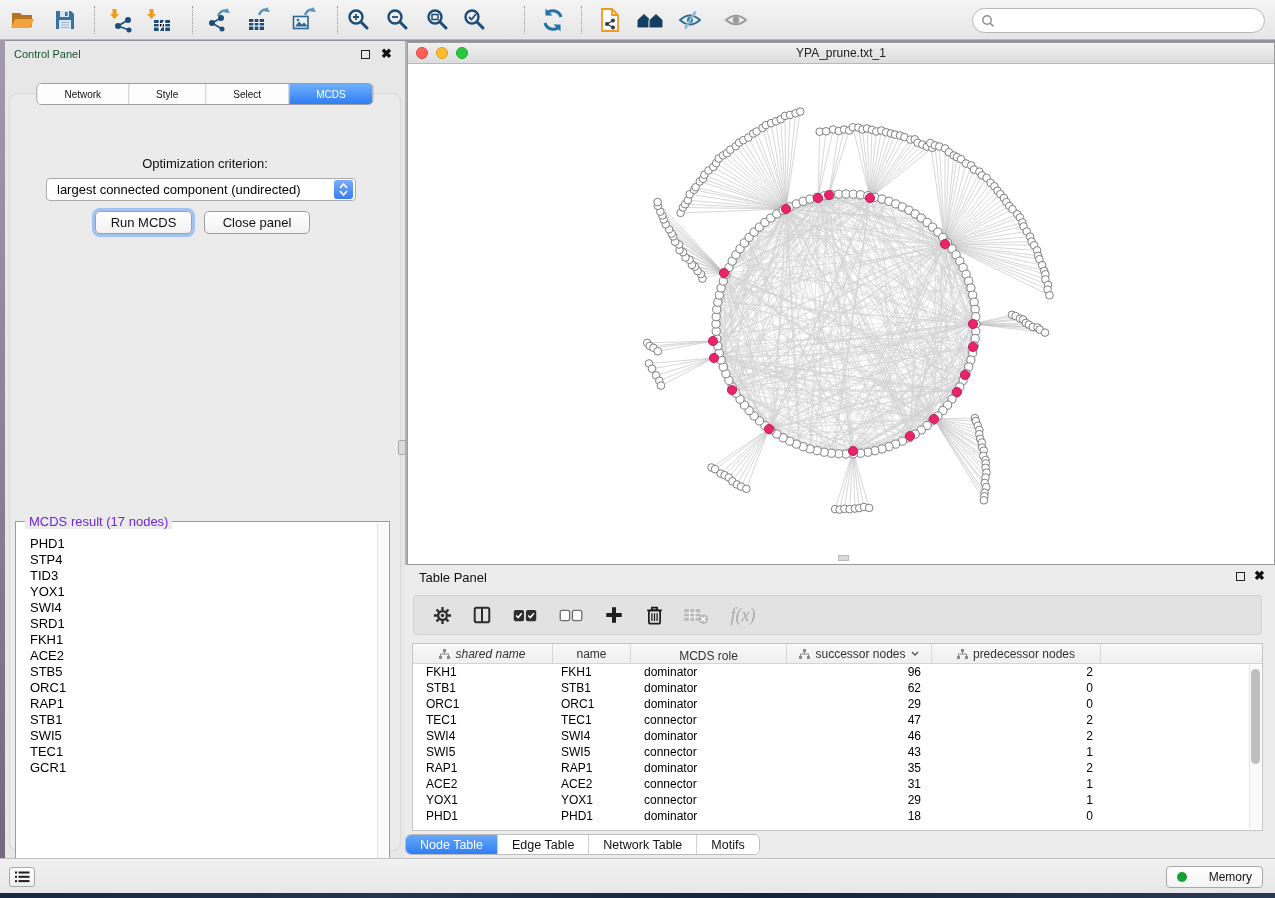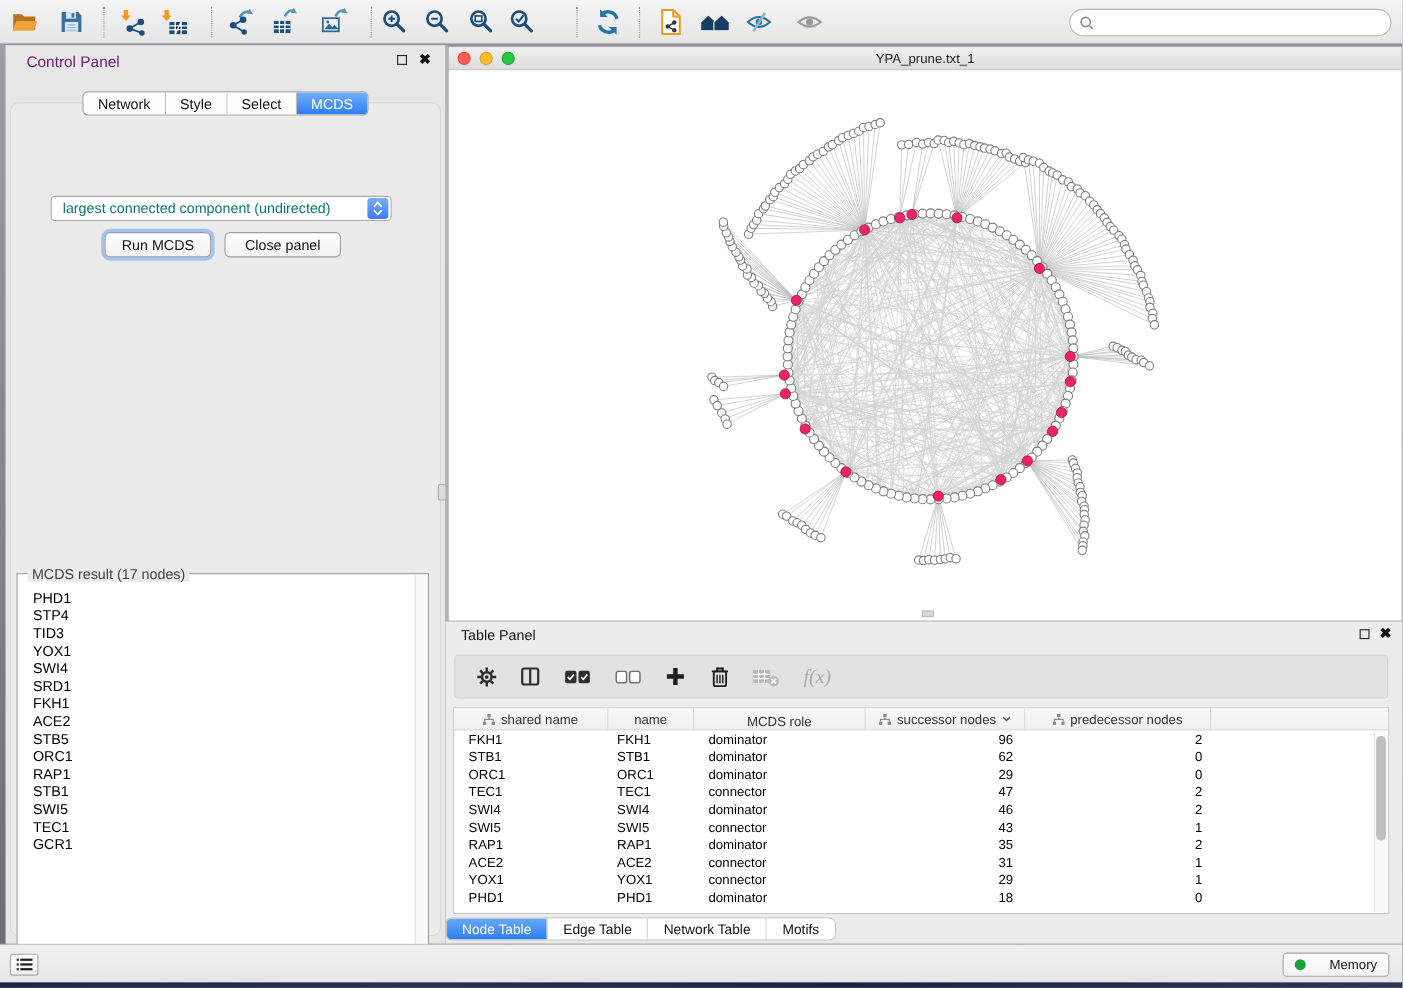--- a/index.html
+++ b/index.html
@@ -19,7 +19,7 @@
   
   #control-panel{position:absolute;left:5px;top:41px;width:400px;height:817px;background:#e7e7e7}
   #cp-titlebar{position:absolute;left:0;top:0;right:0;height:26px}
-  #cp-title{position:absolute;left:19px;top:7px;font-size:14px;color:#701a75}
+  #cp-title{position:absolute;left:9px;top:7px;font-size:11px;color:#14532d}
   .winbtn-sq{position:absolute;width:9px;height:9px;border:1.5px solid #222;top:9px}
   .winbtn-x{position:absolute;top:6px;font-size:13px;font-weight:bold;color:#111;line-height:14px}
   #cp-box{position:absolute;left:4px;top:52px;width:392px;height:758px;background:#ebebeb;border:1px solid #d8d8d8;border-radius:8px}

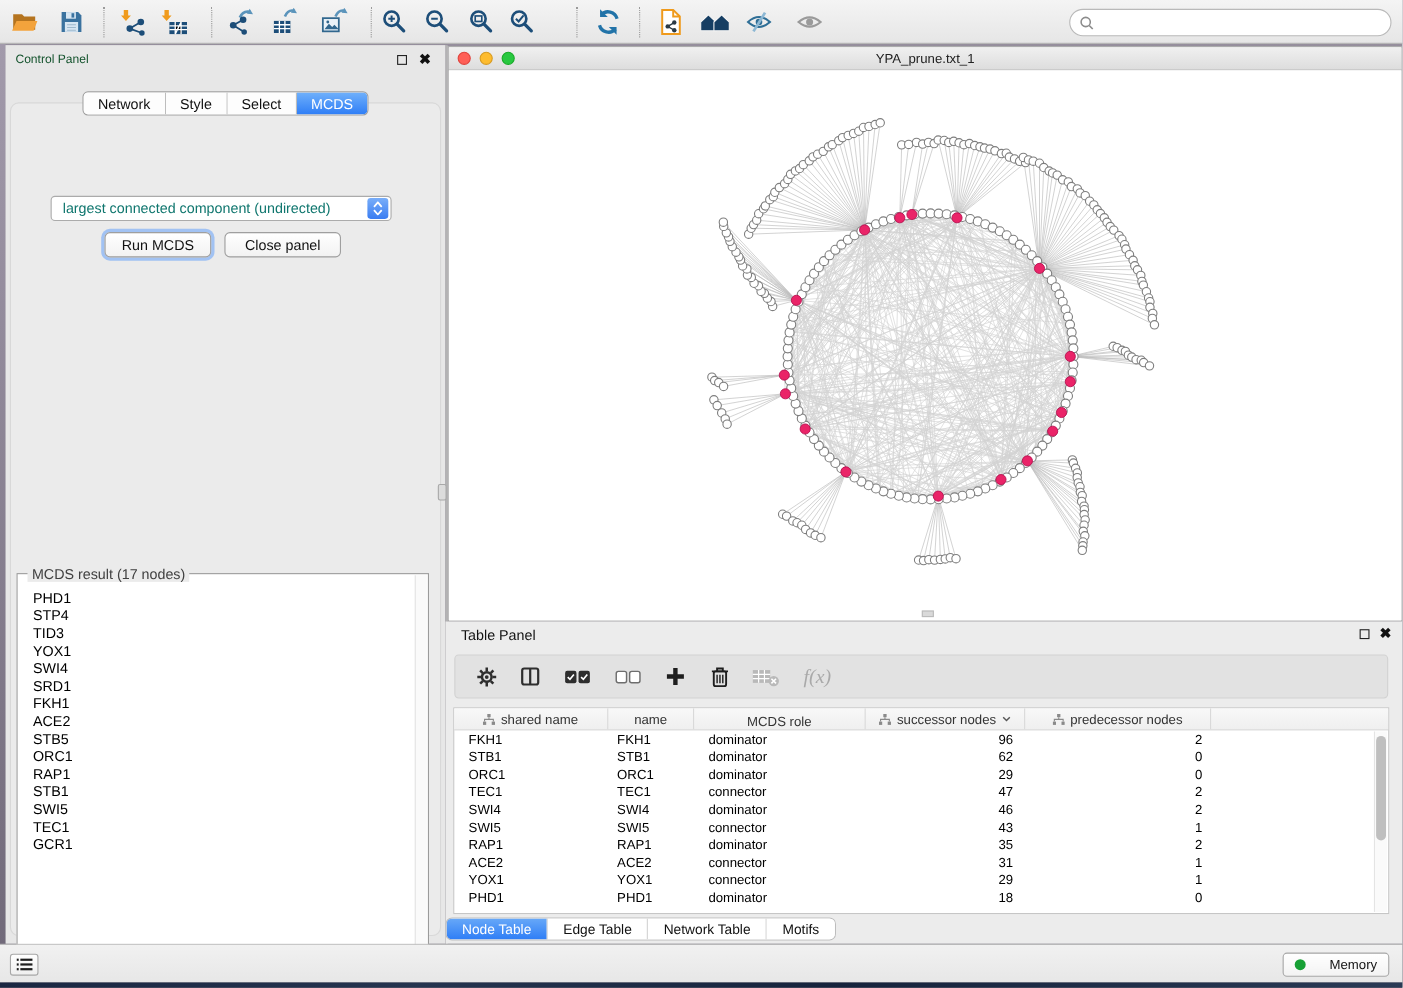--- a/index.html
+++ b/index.html
@@ -24,7 +24,7 @@
   .winbtn-x{position:absolute;top:6px;font-size:13px;font-weight:bold;color:#111;line-height:14px}
   #cp-box{position:absolute;left:4px;top:52px;width:392px;height:758px;background:#ebebeb;border:1px solid #d8d8d8;border-radius:8px}
   #cp-tabs{position:absolute;left:50%;top:-11px;transform:translateX(-50%);display:flex;background:#fff;border:1px solid #9f9f9f;border-radius:5px;overflow:hidden;height:22px}
-  .cptab{padding:3px 13px;font-size:13px;color:#111;border-right:1px solid #bdbdbd;display:flex;align-items:center;cursor:default;background:#fdfdfd}
+  .cptab{padding:3px 27px;font-size:10px;color:#111;border-right:1px solid #bdbdbd;display:flex;align-items:center;cursor:default;background:#fdfdfd}
   .cptab:last-child{border-right:none}
   .cptab.active{background:linear-gradient(#6fb0fb,#2f7ef6);color:#fff}
   #criterion-label{position:absolute;left:0;right:0;top:62px;text-align:center;font-size:13px;color:#111}

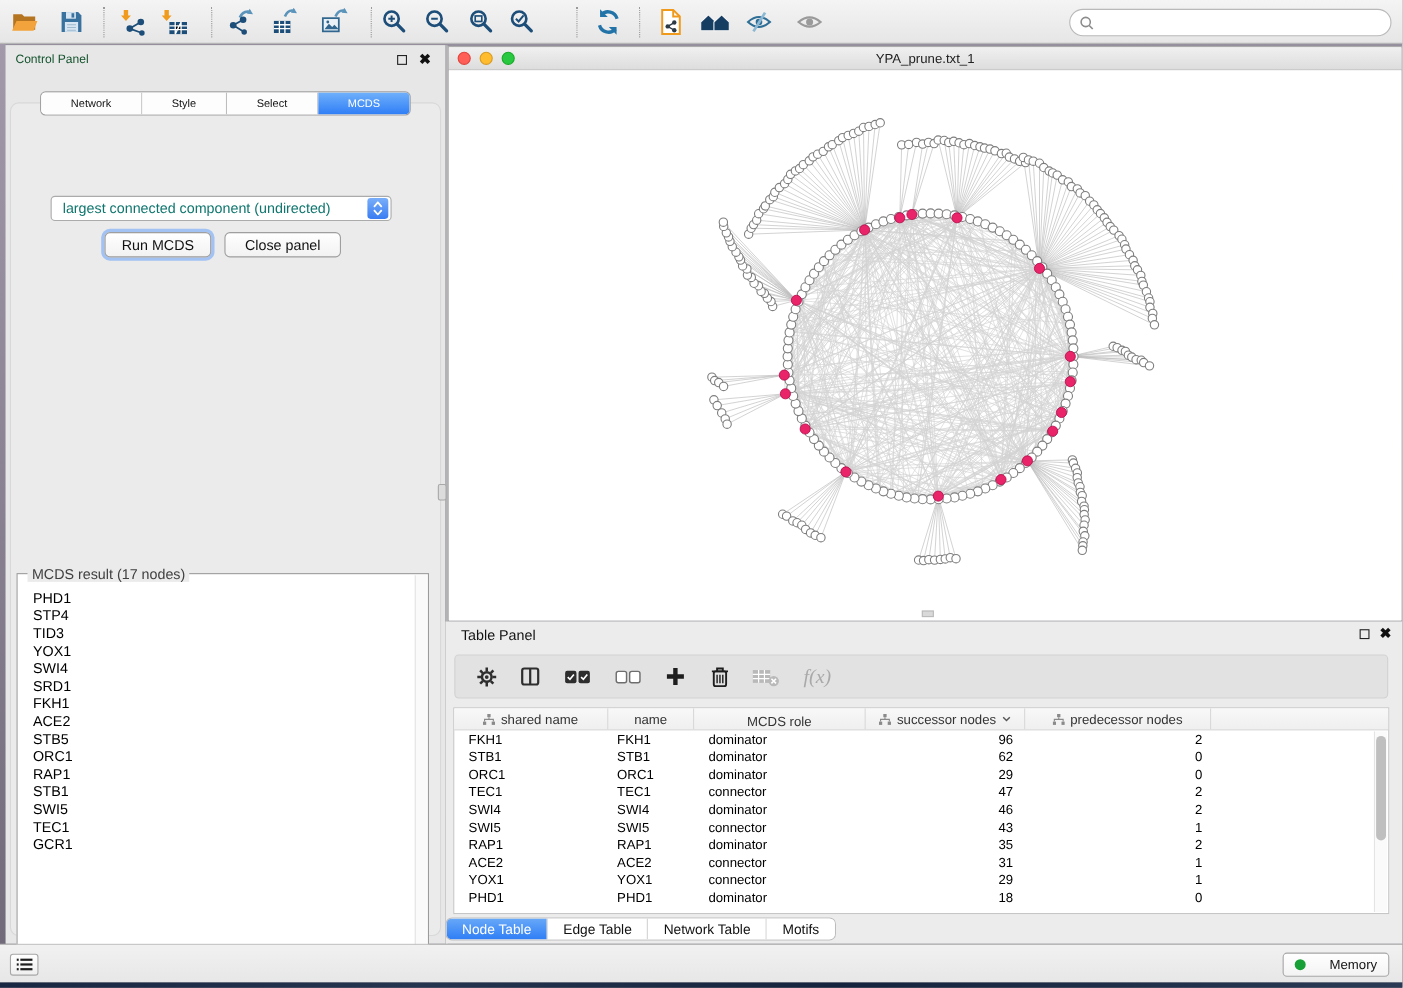--- a/index.html
+++ b/index.html
@@ -242,6 +242,7 @@
         <div class="cptab">Select</div>
         <div class="cptab active">MCDS</div>
       </div>
+    <div id="criterion-label">Optimization criterion:</div>
     <div id="criterion-select">
       <span class="sel-text">largest connected component (undirected)</span>
       <span class="stepper">

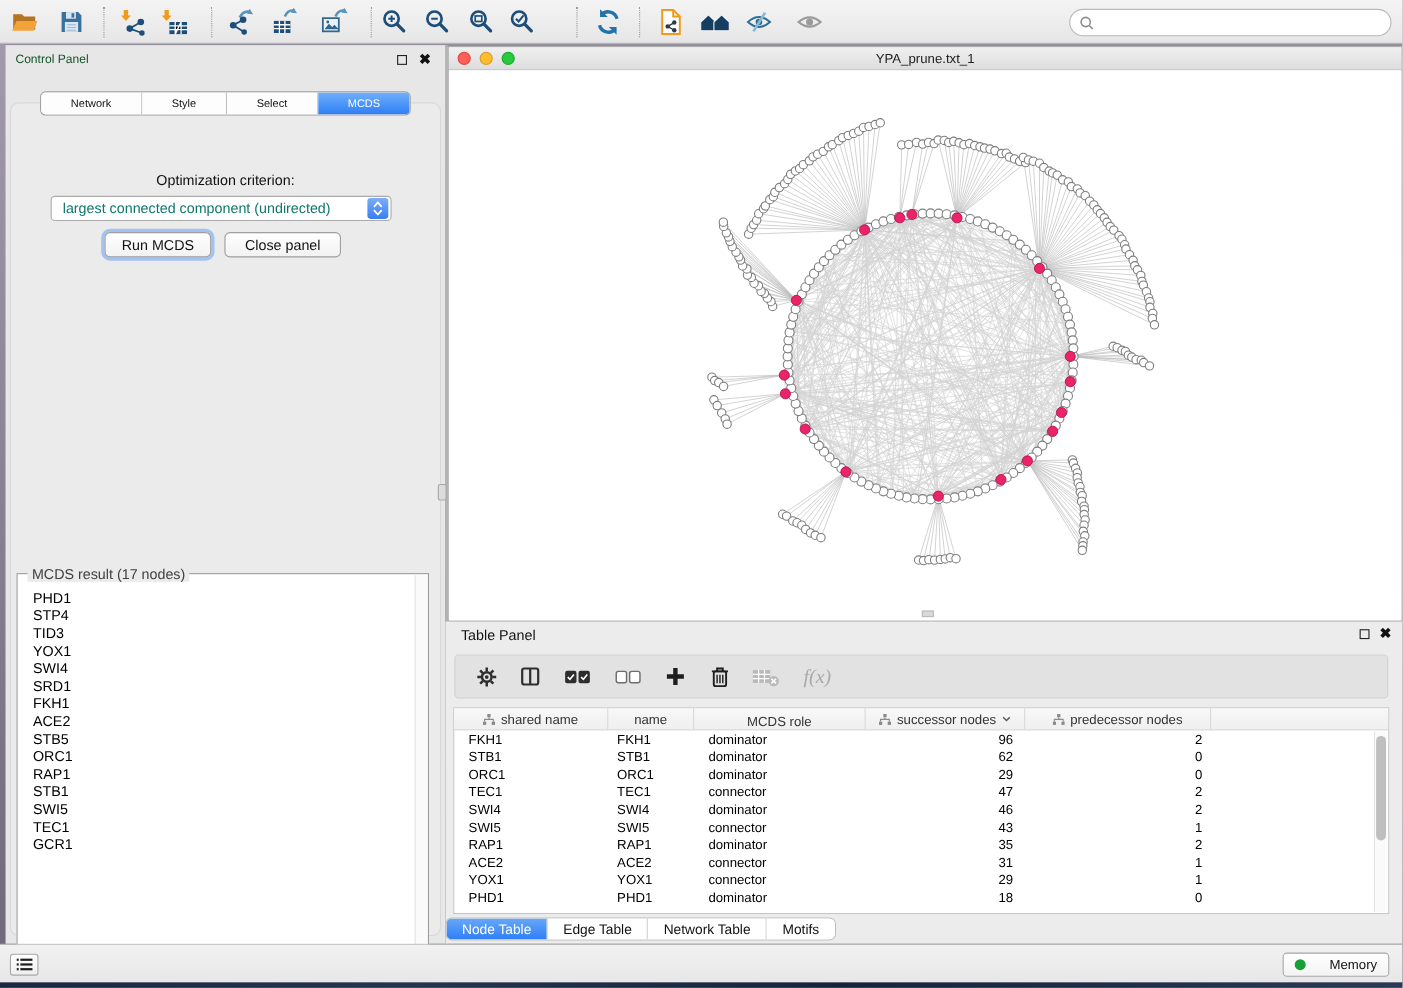--- a/index.html
+++ b/index.html
@@ -29,7 +29,7 @@
   .cptab.active{background:linear-gradient(#6fb0fb,#2f7ef6);color:#fff}
   #criterion-label{position:absolute;left:0;right:0;top:62px;text-align:center;font-size:13px;color:#111}
   #criterion-select{position:absolute;left:36px;top:84px;width:310px;height:23px;background:#fff;border:1px solid #ababab;border-radius:4px;display:flex;align-items:center}
-  #criterion-select .sel-text{flex:1;padding-left:10px;font-size:13px;color:#0f766e;white-space:nowrap}
+  #criterion-select .sel-text{flex:1;padding-left:10px;font-size:13px;color:#000000;white-space:nowrap}
   #criterion-select .stepper{width:19px;height:19px;margin-right:2px;border-radius:3px;background:linear-gradient(#79aef9,#3a7df2);display:flex;flex-direction:column;align-items:center;justify-content:center;gap:1px}
   .btn{position:absolute;height:23px;background:linear-gradient(#ffffff,#f2f2f2);border:1px solid #9f9f9f;border-radius:5px;font-size:13px;color:#111;display:flex;align-items:center;justify-content:center;cursor:default}
   #run-btn{left:85px;top:117px;width:97px;box-shadow:0 0 0 3px rgba(100,160,250,.55)}

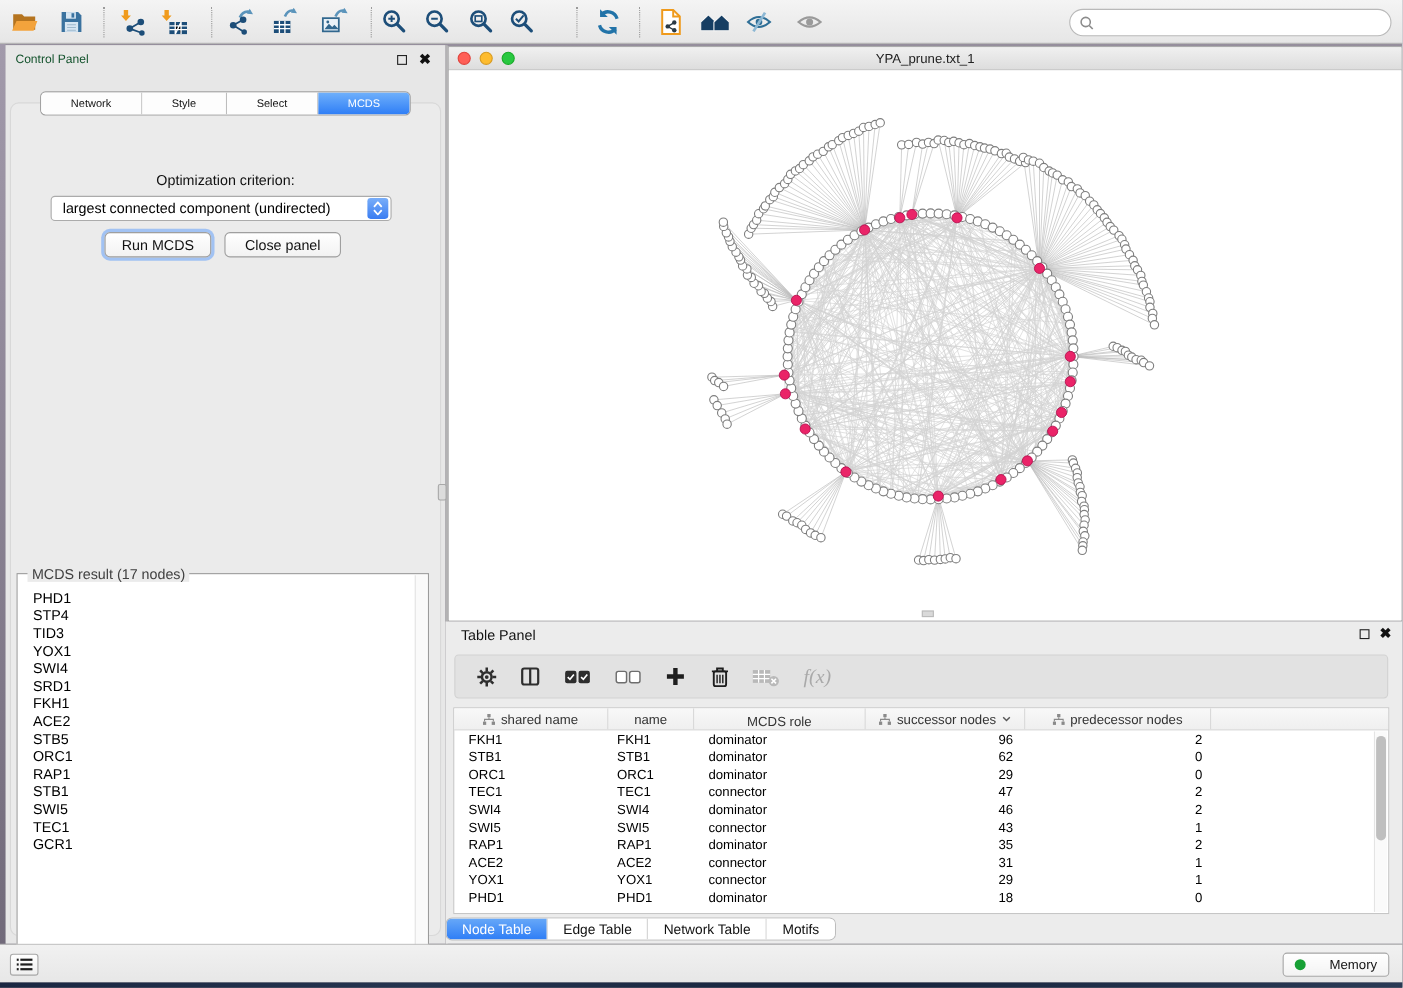--- a/index.html
+++ b/index.html
@@ -35,7 +35,7 @@
   #run-btn{left:85px;top:117px;width:97px;box-shadow:0 0 0 3px rgba(100,160,250,.55)}
   #close-btn{left:194px;top:117px;width:106px}
   #mcds-fieldset{position:absolute;left:5px;top:427px;width:375px;height:370px;border:1px solid #9b9b9b;background:#fff}
-  #mcds-legend{position:absolute;left:9px;top:-8px;background:#ebebeb;padding:0 4px;font-size:13px;color:#404040}
+  #mcds-legend{position:absolute;left:9px;top:-8px;background:#ebebeb;padding:0 4px;font-size:13px;color:#6d28d9}
   #mcds-list{position:absolute;left:1px;top:6px;bottom:1px;right:12px;overflow:hidden;padding:8px 0 0 13px}
   .mcds-item{font-size:13px;line-height:16px;color:#000}
   #mcds-scroll{position:absolute;right:1px;top:1px;bottom:1px;width:11px;background:#fafafa;border-left:1px solid #e3e3e3}

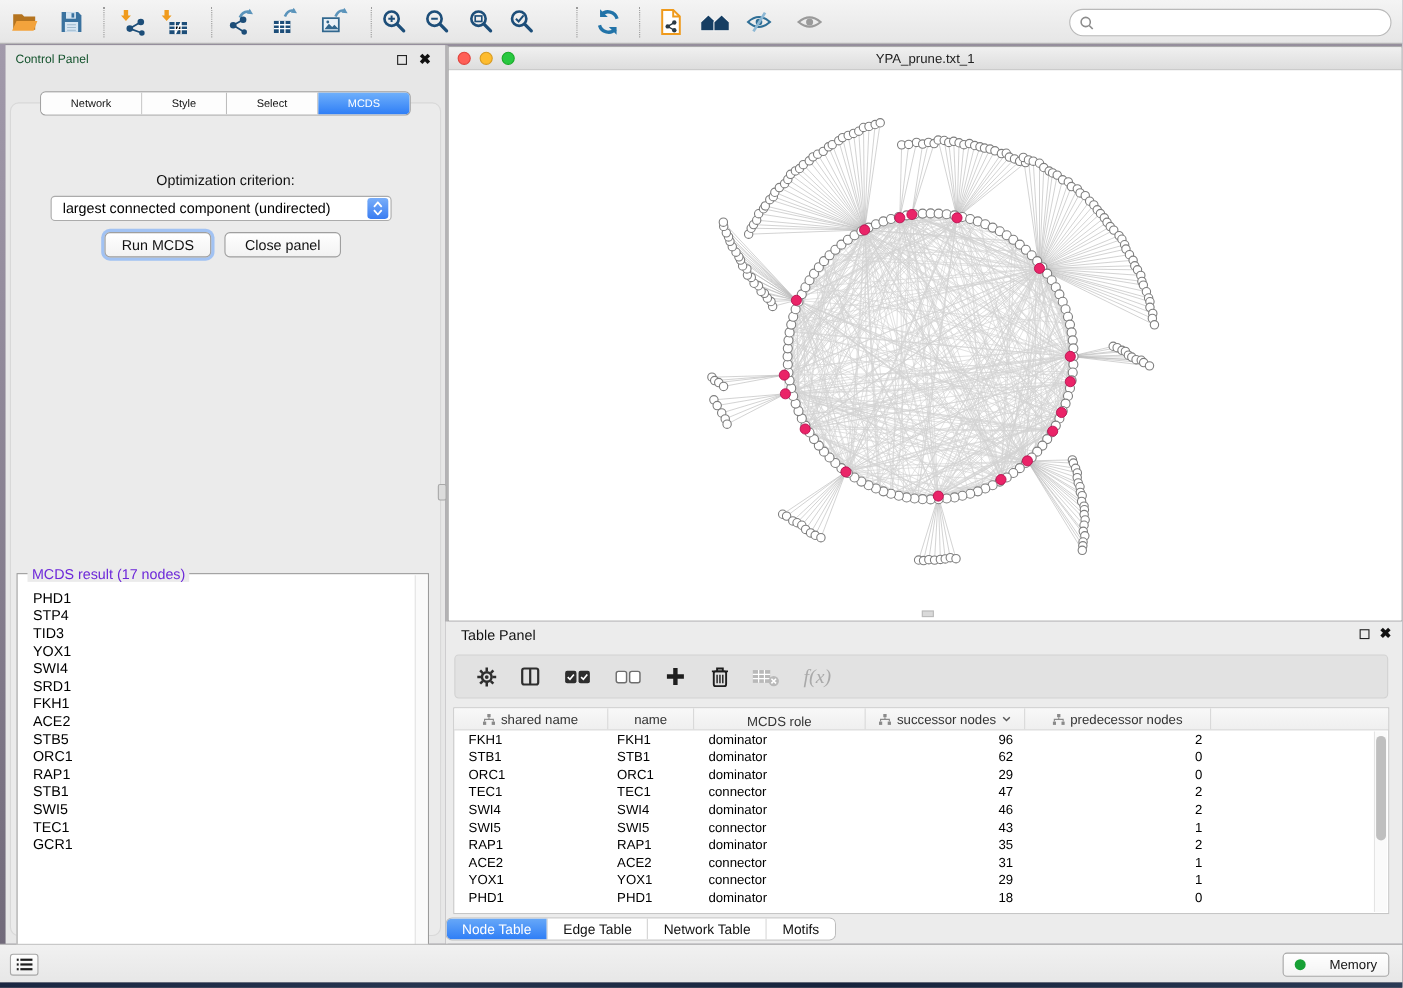--- a/index.html
+++ b/index.html
@@ -1378,7 +1378,7 @@
 
   <div id="grid">
     <div id="table-header">
-        <div class="th" style="width: 140px;">
+        <div class="th" style="width: 140px; font-style: italic;">
           <svg width="11" height="10" viewBox="0 0 11 10">
             <path d="M5.5 3v2M1.5 7V5h8v2" stroke="#8a8a8a" fill="none"></path>
             <g fill="#8a8a8a">

